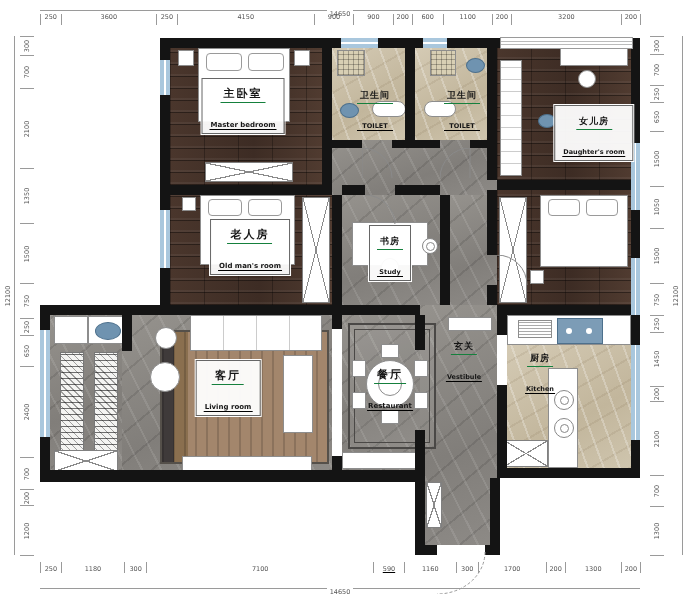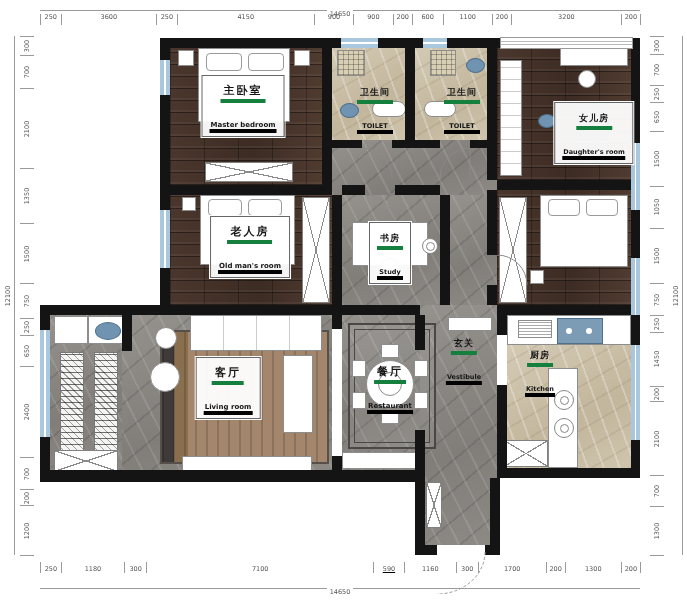--- a/index.html
+++ b/index.html
@@ -58,7 +58,7 @@
   
   .roomlabel{position:absolute;transform:translate(-50%,-50%);text-align:center;z-index:50;white-space:nowrap;}
   .roomlabel .zh{display:inline-block;font-weight:bold;font-size:11px;letter-spacing:2px;color:#161616;
-                 border-bottom:4px solid #15803d;padding:0 3px 1px;}
+                 border-bottom:1px solid #15803d;padding:0 3px 1px;}
   .roomlabel .en{display:block;font-weight:bold;font-size:7px;color:#161616;border-bottom:4px solid #000000;
                  padding:0 1px;margin-top:18px;}
   .boxed{background:rgba(255,255,255,.95);border:1px solid #666;padding:3px 7px;box-shadow:0 0 0 1px #fff;}

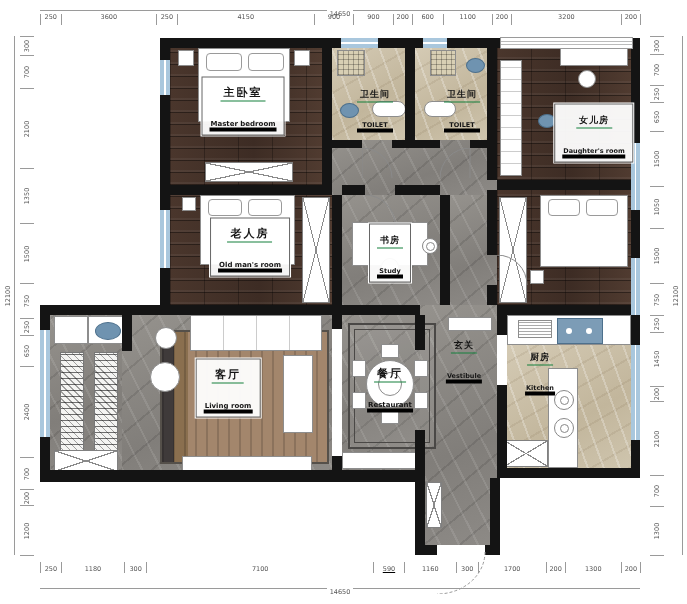--- a/index.html
+++ b/index.html
@@ -59,7 +59,7 @@
   .roomlabel{position:absolute;transform:translate(-50%,-50%);text-align:center;z-index:50;white-space:nowrap;}
   .roomlabel .zh{display:inline-block;font-weight:bold;font-size:11px;letter-spacing:2px;color:#161616;
                  border-bottom:1px solid #15803d;padding:0 3px 1px;}
-  .roomlabel .en{display:block;font-weight:bold;font-size:7px;color:#161616;border-bottom:4px solid #000000;
+  .roomlabel .en{display:block;font-weight:bold;font-size:7px;color:#161616;border-bottom:1px solid #000000;
                  padding:0 1px;margin-top:18px;}
   .boxed{background:rgba(255,255,255,.95);border:1px solid #666;padding:3px 7px;box-shadow:0 0 0 1px #fff;}
   .small .zh{font-size:9px;letter-spacing:1px;}

